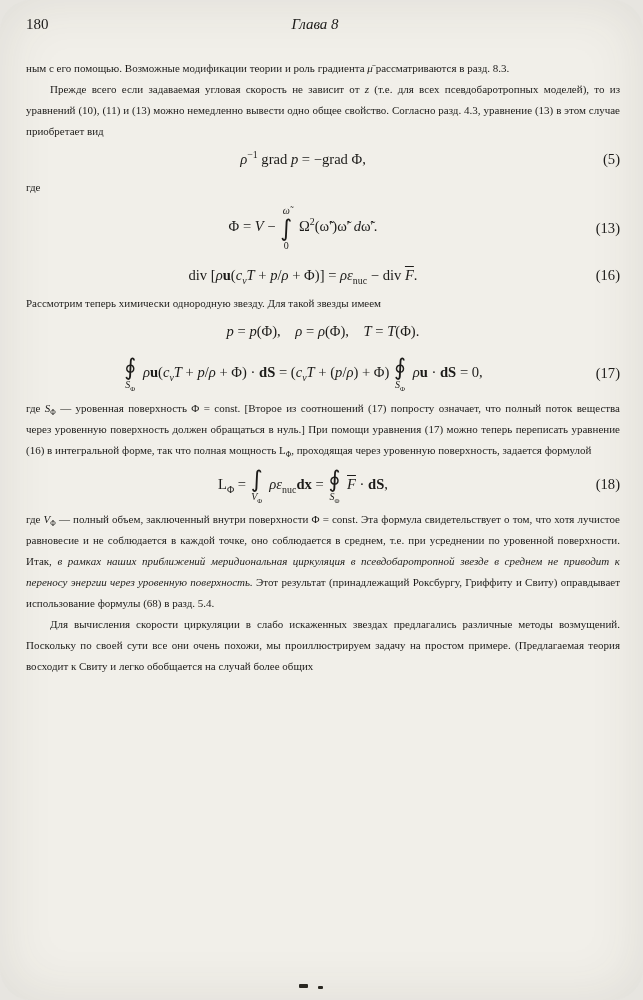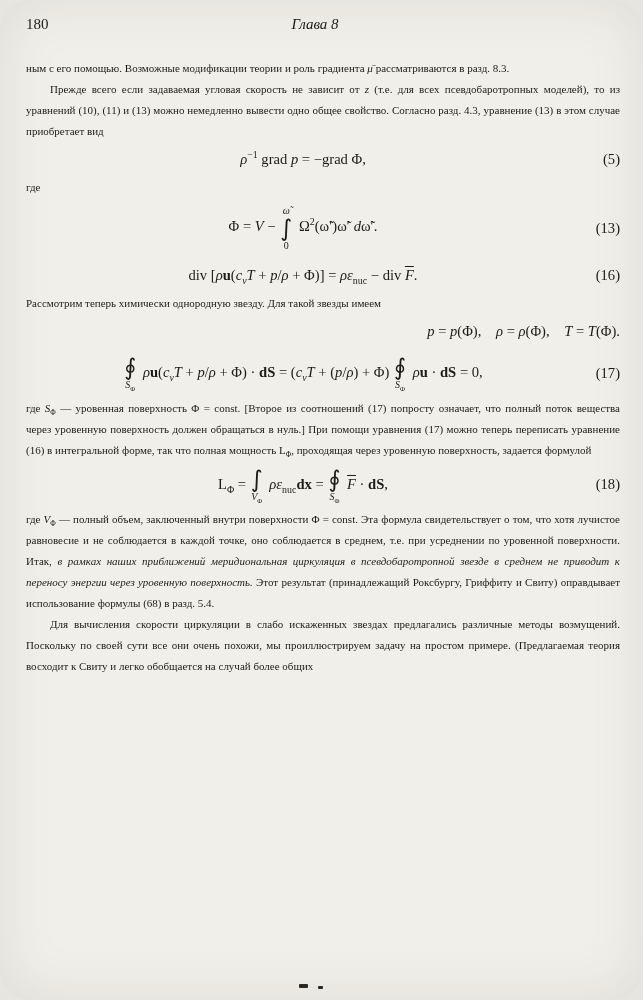--- a/index.html
+++ b/index.html
@@ -52,7 +52,7 @@
   }
   .eq .body { flex: 1; text-align: center; white-space: nowrap; }
   .eq .num  { width: 40px; text-align: right; font-size: 14.6px; }
-  .eq.nonum .body { white-space: normal; text-align: right; }
+  .eq.nonum .body { white-space: normal; }
   sub, sup { font-size: 68%; line-height: 0; }
   b { font-weight: bold; font-style: normal; }
   .bigop {

